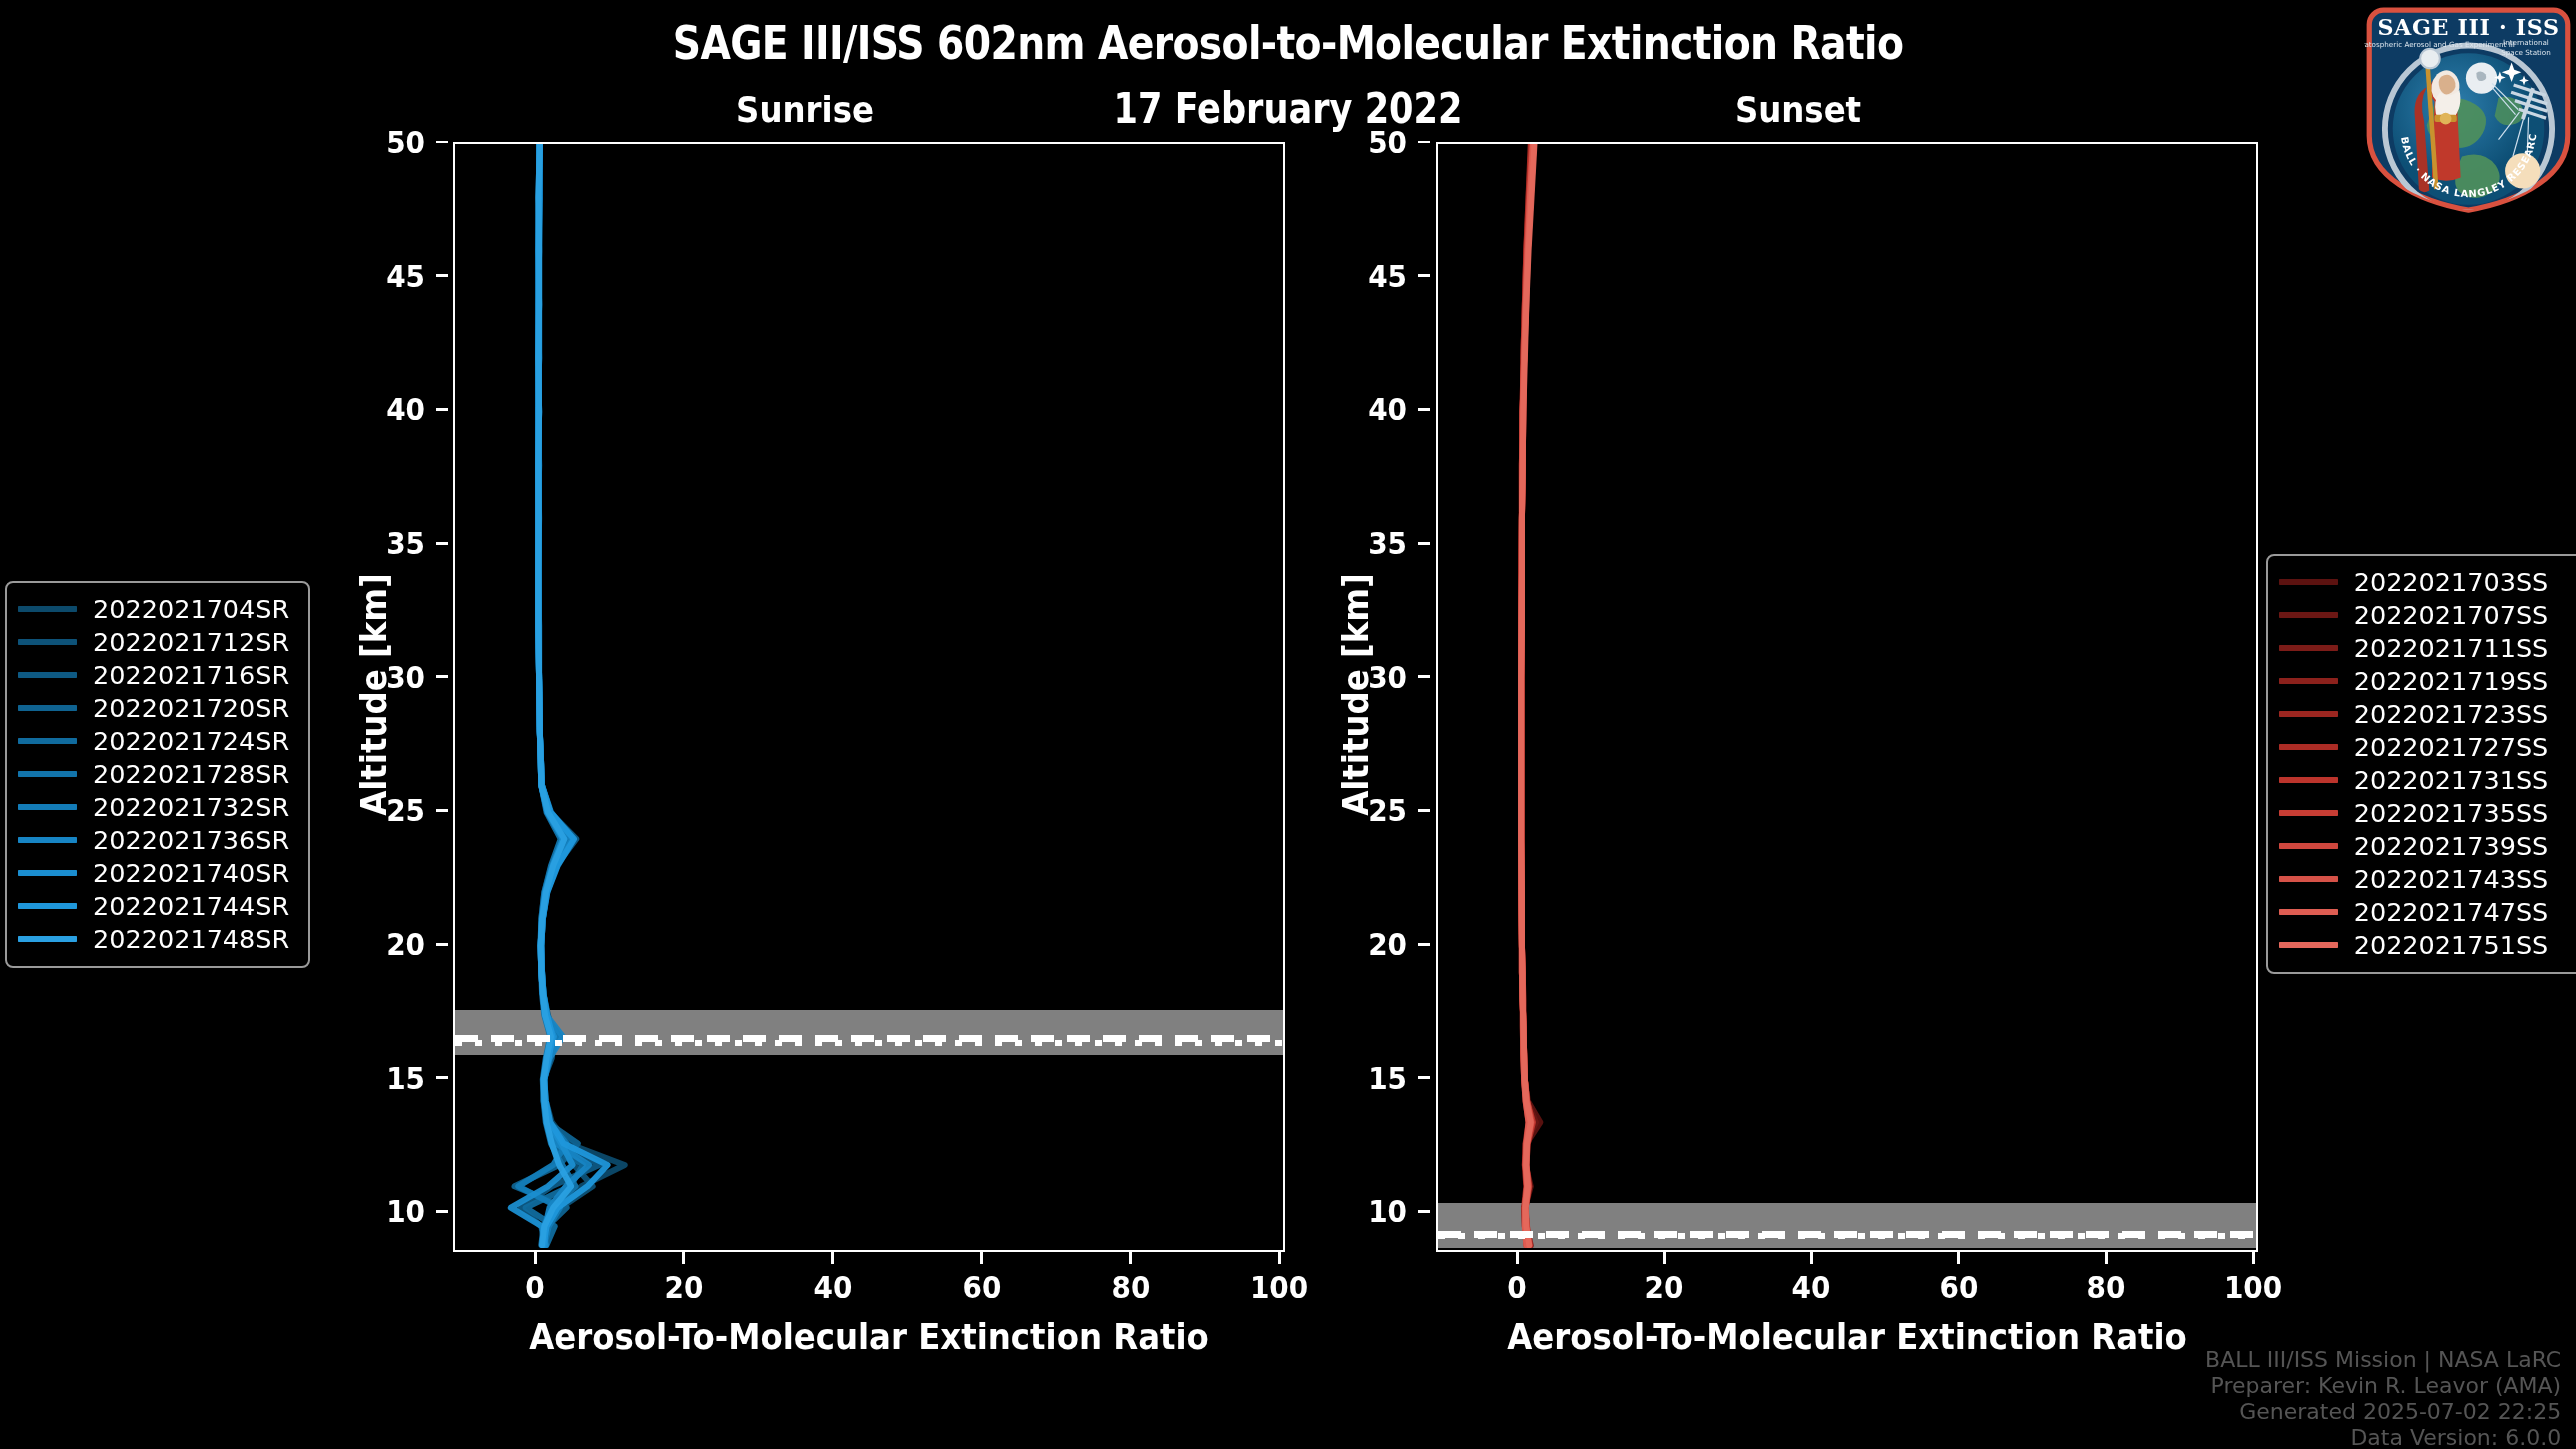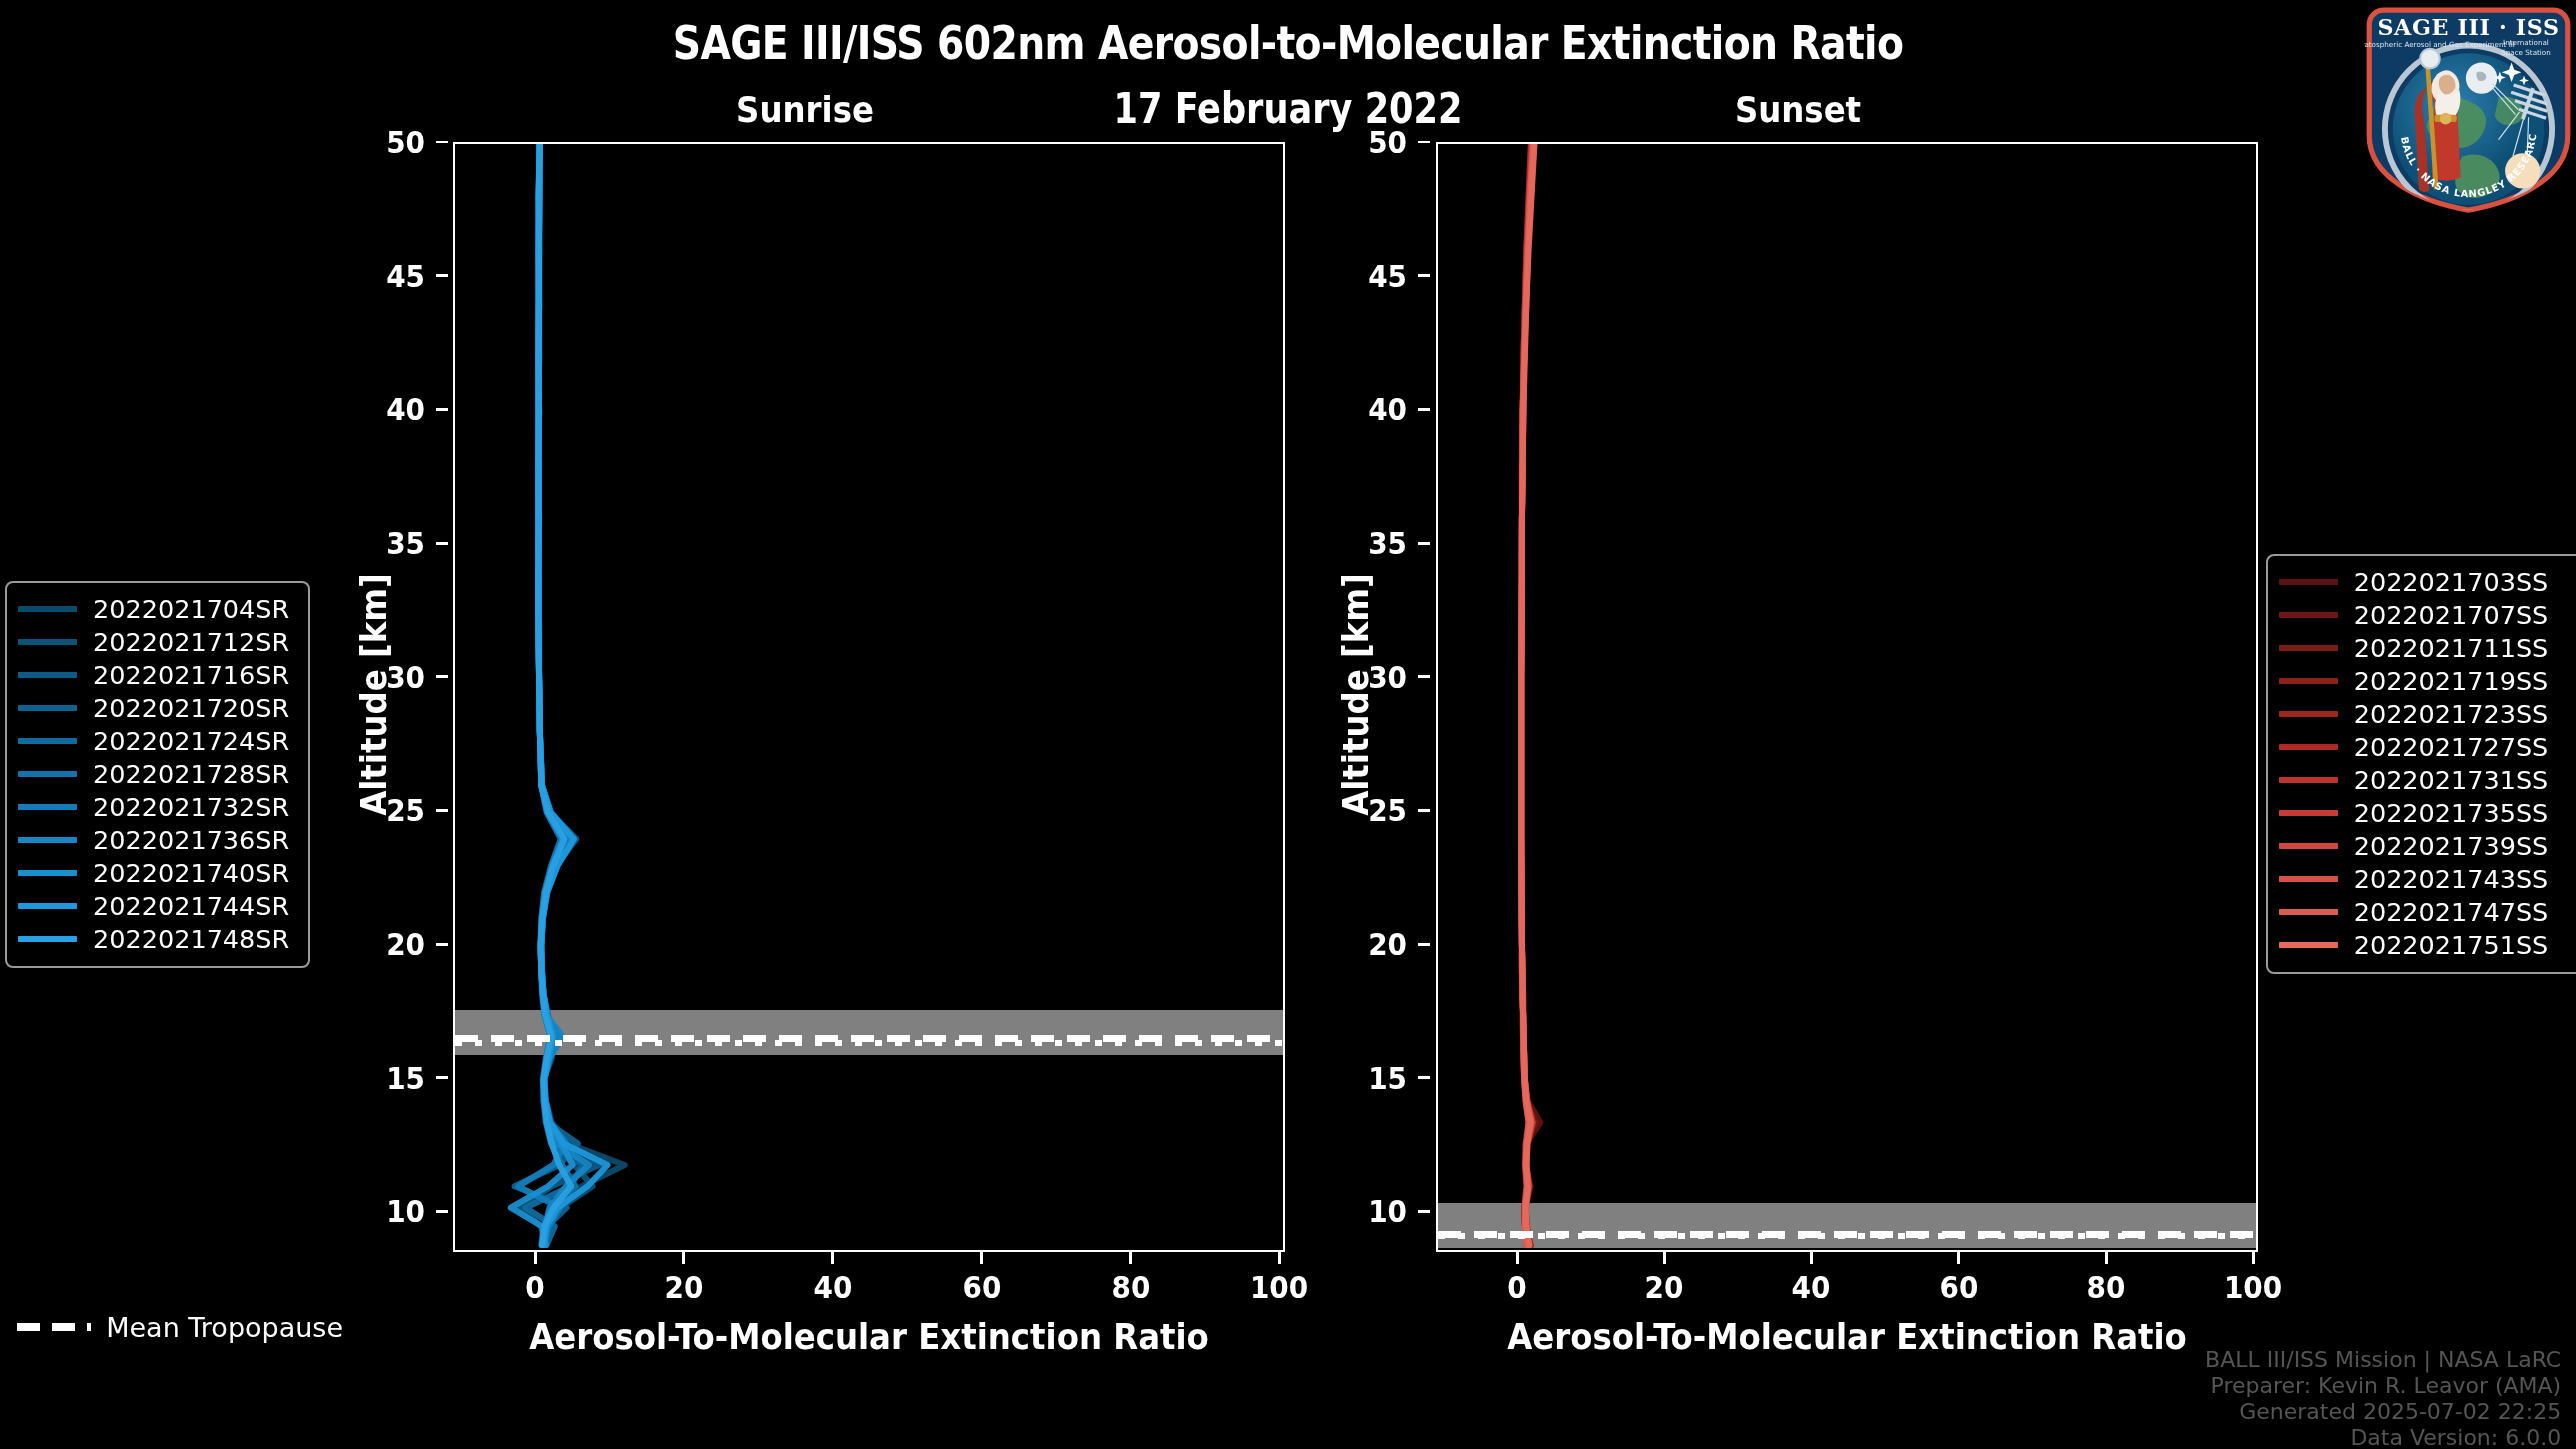--- a/index.html
+++ b/index.html
@@ -378,10 +378,6 @@
   </div>
 
 <div class="abs" id="trop-key">
-    <div class="key-row">
-      <div class="key-swatch key-dash"></div>
-      <div class="key-label">Mean Tropopause</div>
-    </div>
   </div>
 
 <div class="abs" id="footer">

